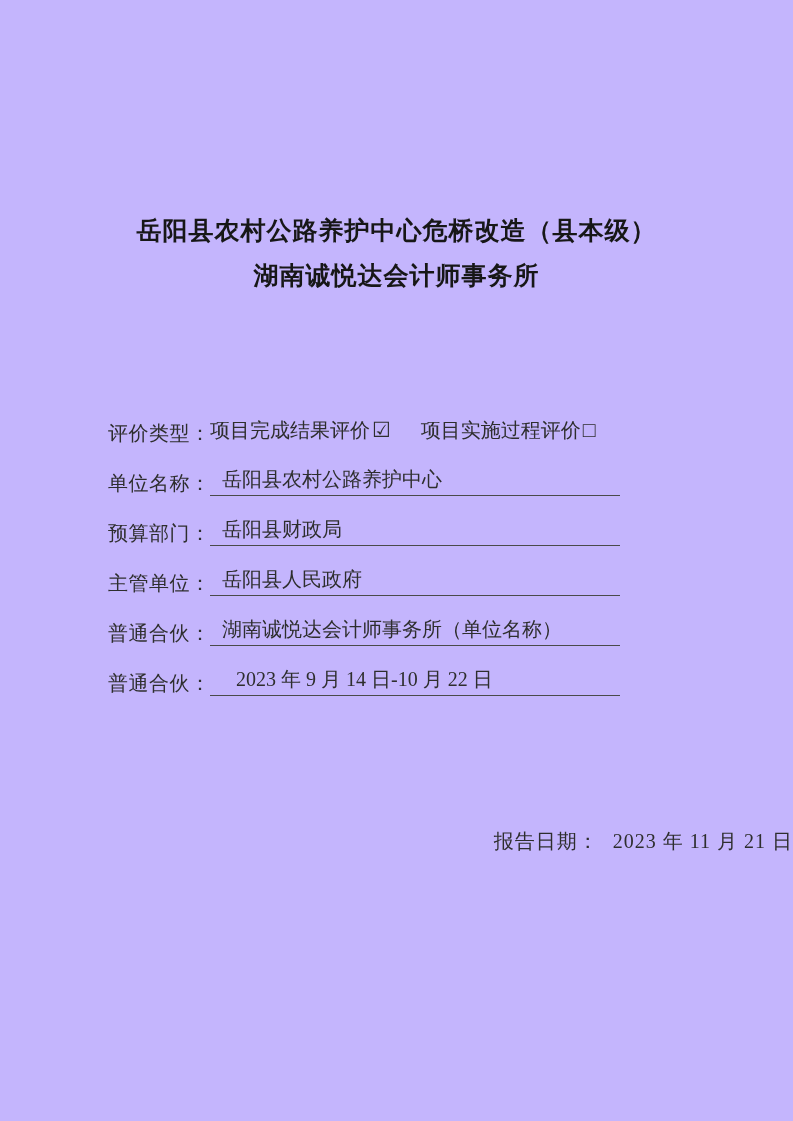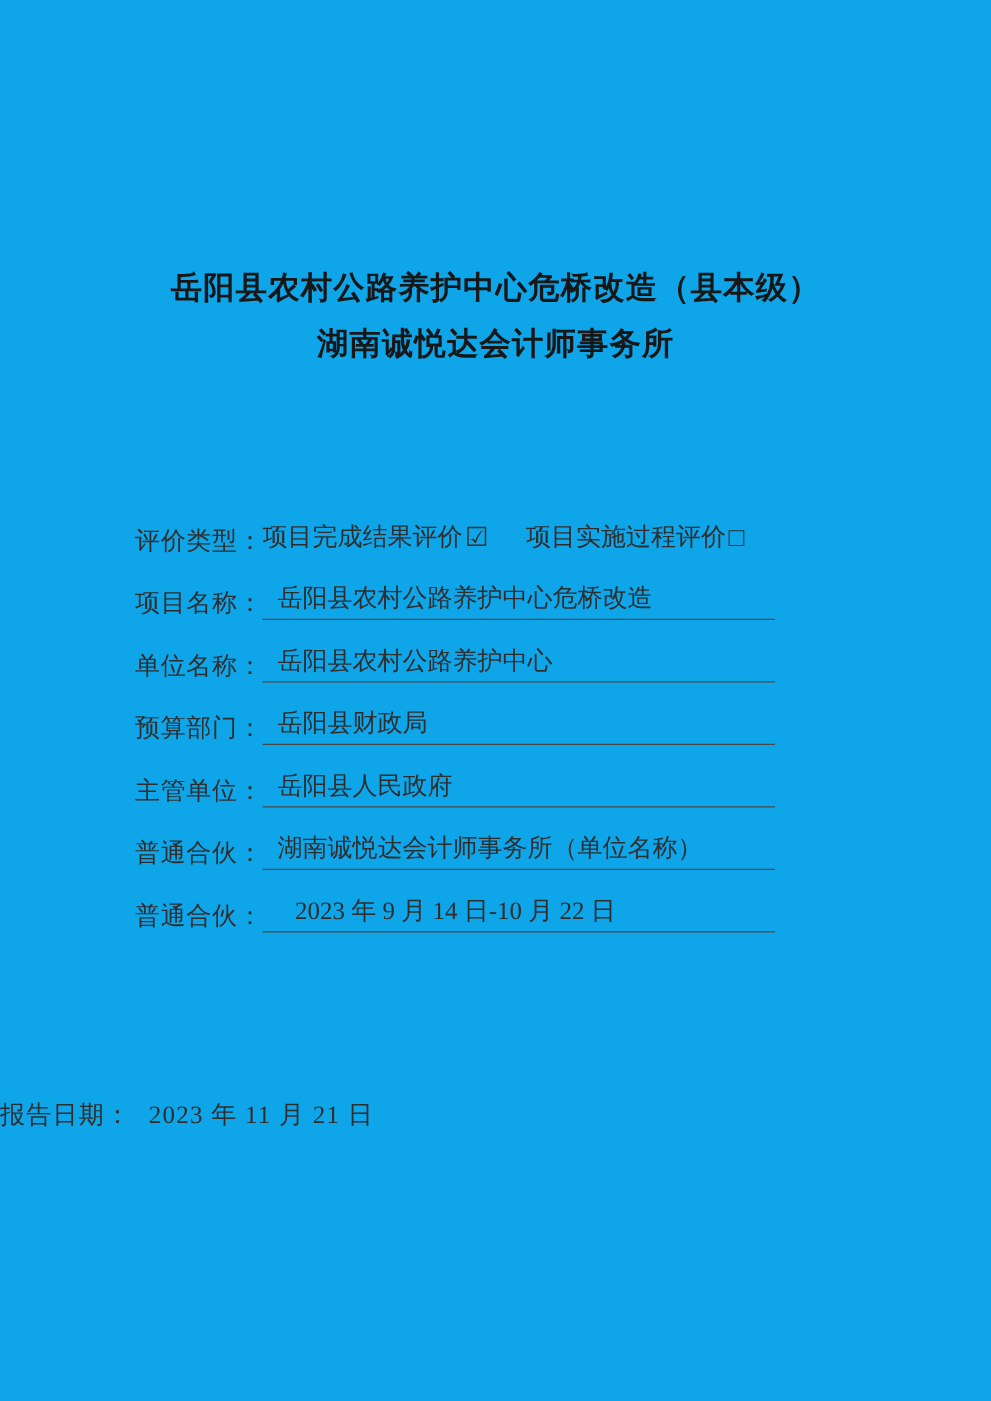--- a/index.html
+++ b/index.html
@@ -12,7 +12,7 @@
     width: 793px;
     height: 1121px;
     margin: 0 auto;
-    background: #0ea5e9;
+    background: #c4b5fd;
     overflow: hidden;
     font-family: "Liberation Serif", "DejaVu Serif", serif;
     color: #2a2a2a;

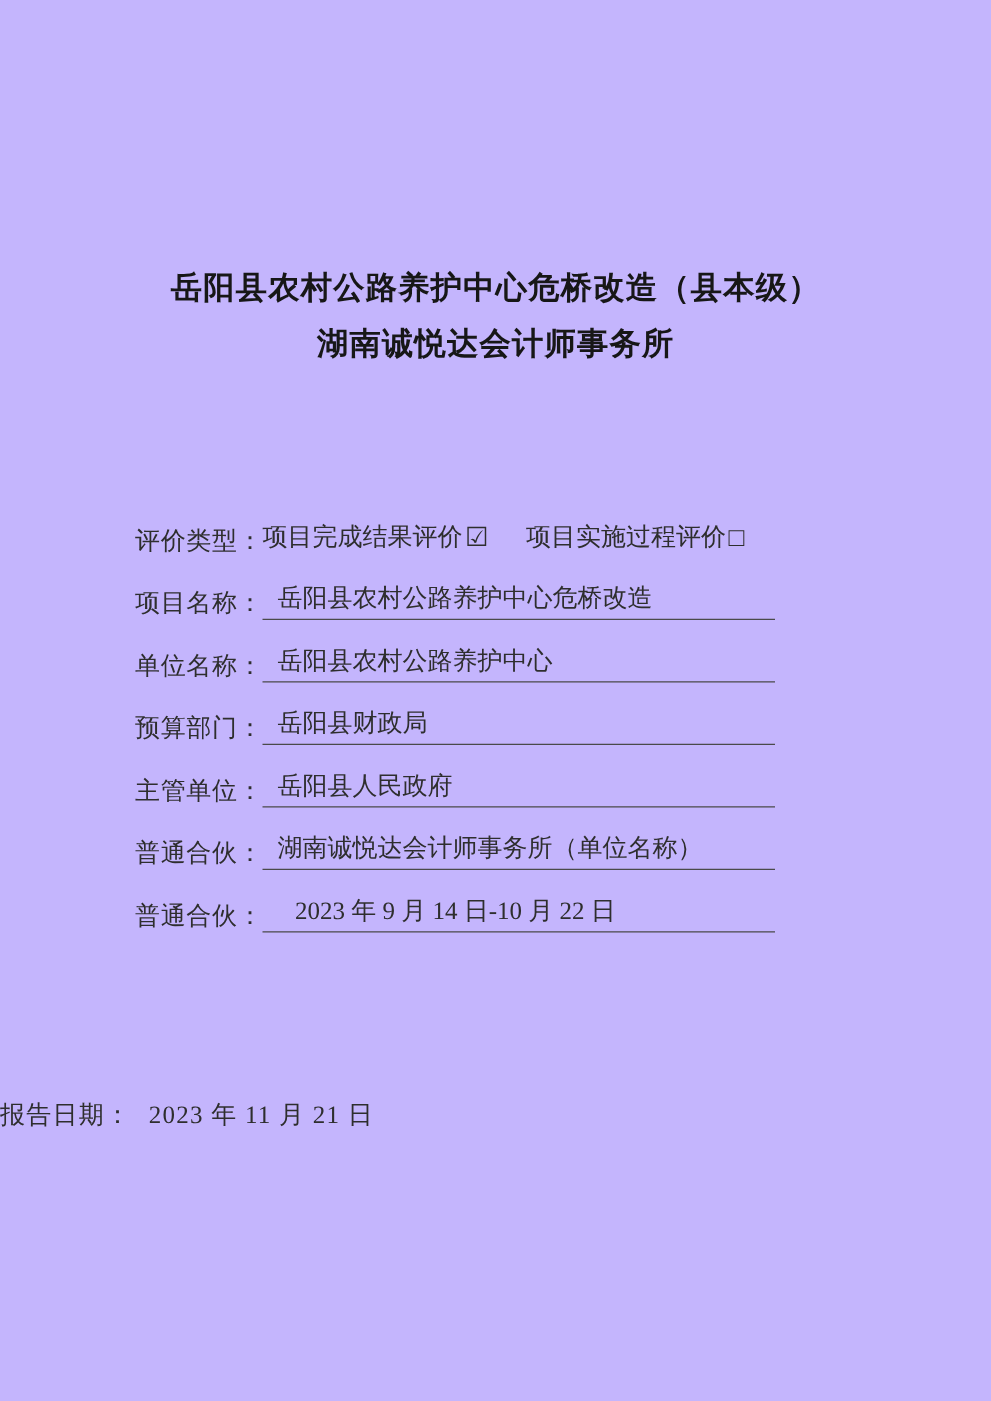--- a/index.html
+++ b/index.html
@@ -114,10 +114,6 @@
       </span>
     </div>
 
-    <div class="field-row">
-      <span class="field-label">项目名称：</span>
-      <span class="field-value">岳阳县农村公路养护中心危桥改造</span>
-    </div>
 
     <div class="field-row">
       <span class="field-label">单位名称：</span>

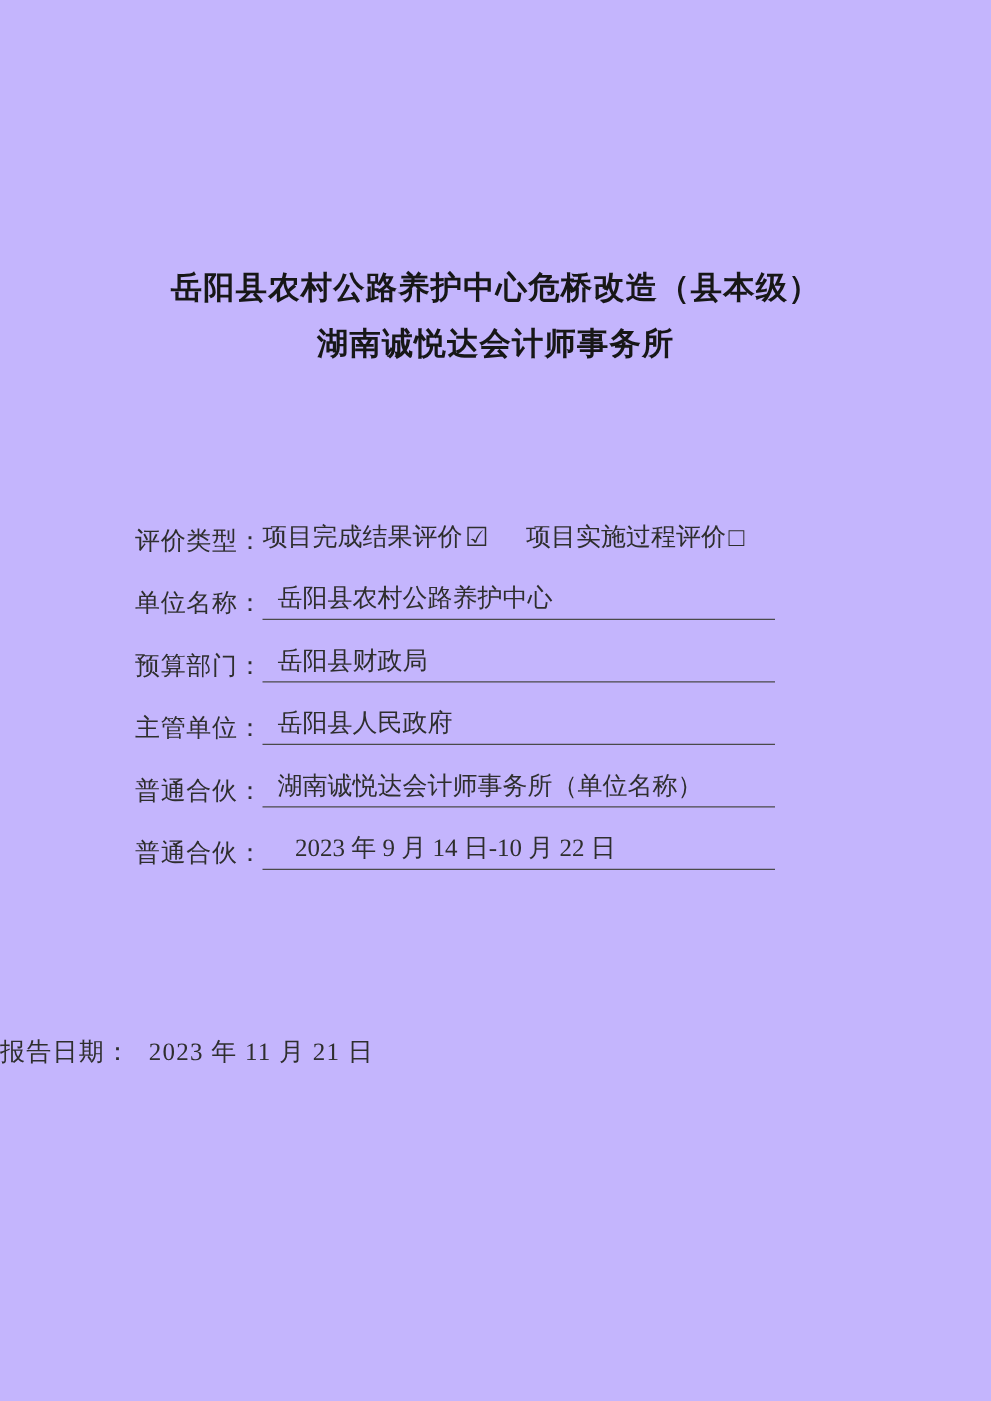--- a/index.html
+++ b/index.html
@@ -78,7 +78,7 @@
   
   .report-date {
     margin-top: 132px;
-    text-align: left;
+    text-align: right;
     font-size: 20px;
     letter-spacing: 1px;
     color: #2e2e2e;

